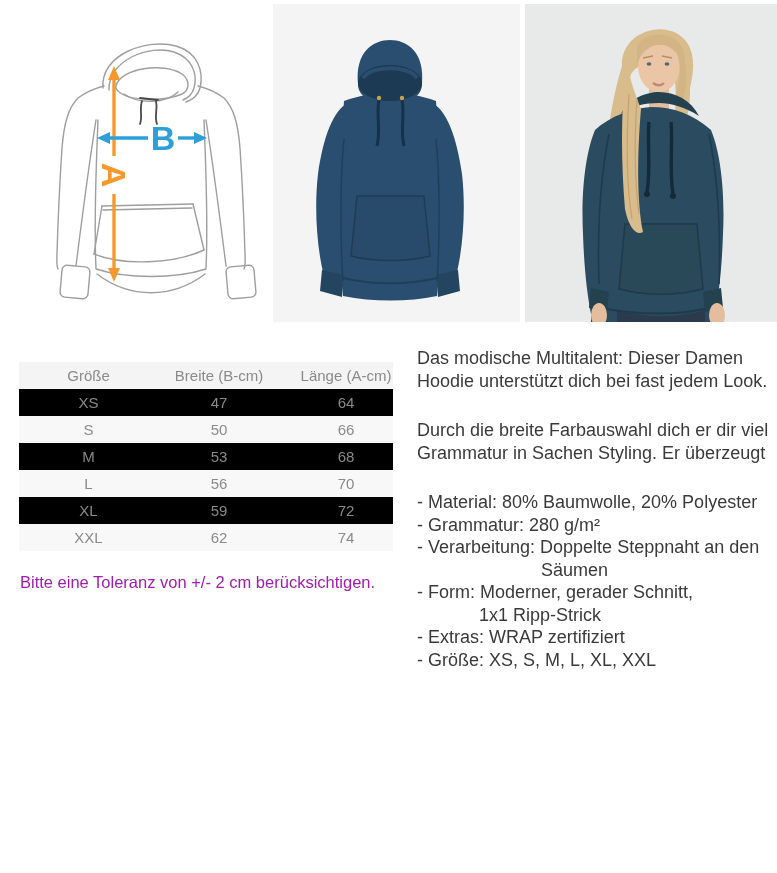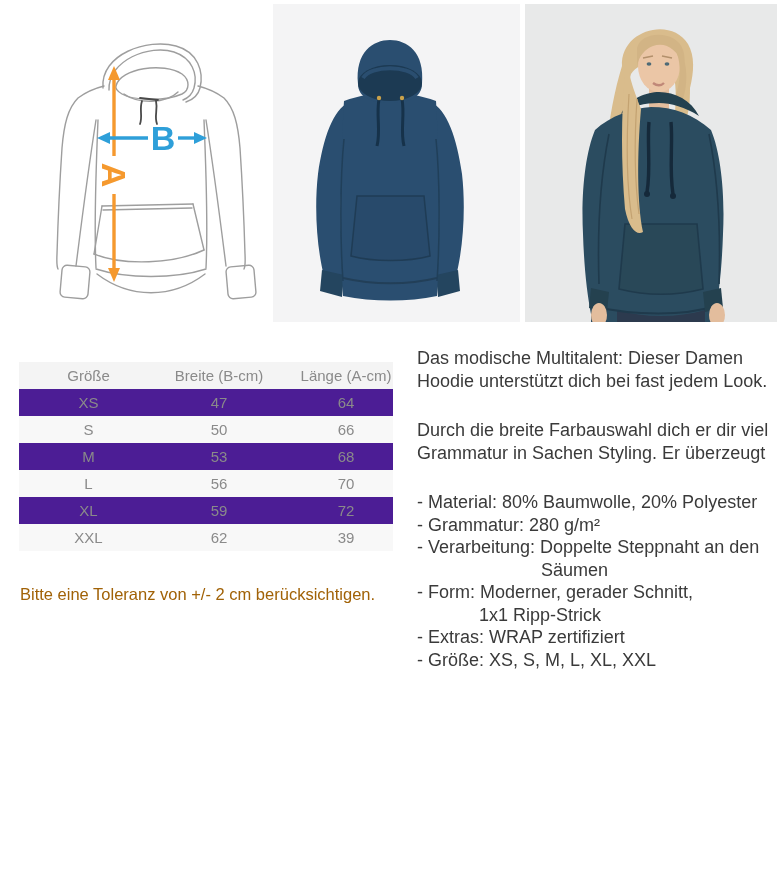--- a/index.html
+++ b/index.html
@@ -17,7 +17,7 @@
        font-weight:normal;vertical-align:middle;overflow:hidden;}
   .size-table col.c1{width:120px}.size-table col.c2{width:141px}.size-table col.c3{width:113px}
   .size-table thead tr{background:#F4F4F4;}
-  .size-table tbody tr.row-dark{background:#4c1d95;}
+  .size-table tbody tr.row-dark{background:#000000;}
   .size-table tbody tr.row-light{background:#F8F8F8;}
 
   .tolerance{position:absolute;left:20px;top:573px;font-size:16.5px;color:#a16207;margin-top:12px;}

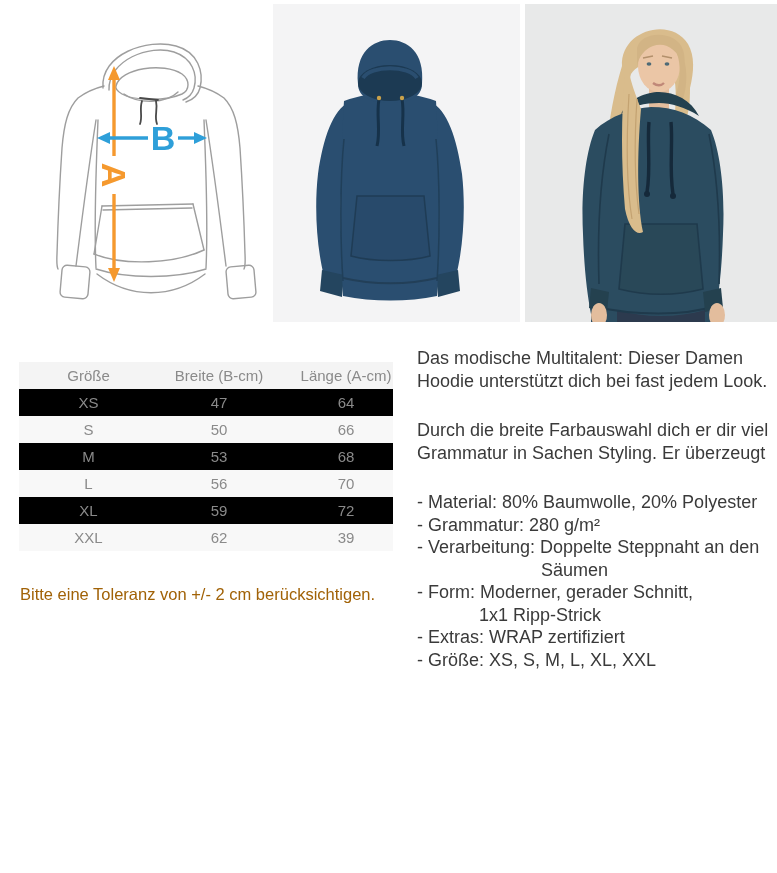--- a/index.html
+++ b/index.html
@@ -196,7 +196,7 @@
       <tr class="row-light">
         <td>XXL</td>
         <td>62</td>
-        <td>39</td>
+        <td>74</td>
       </tr>
     </tbody>
 </table>

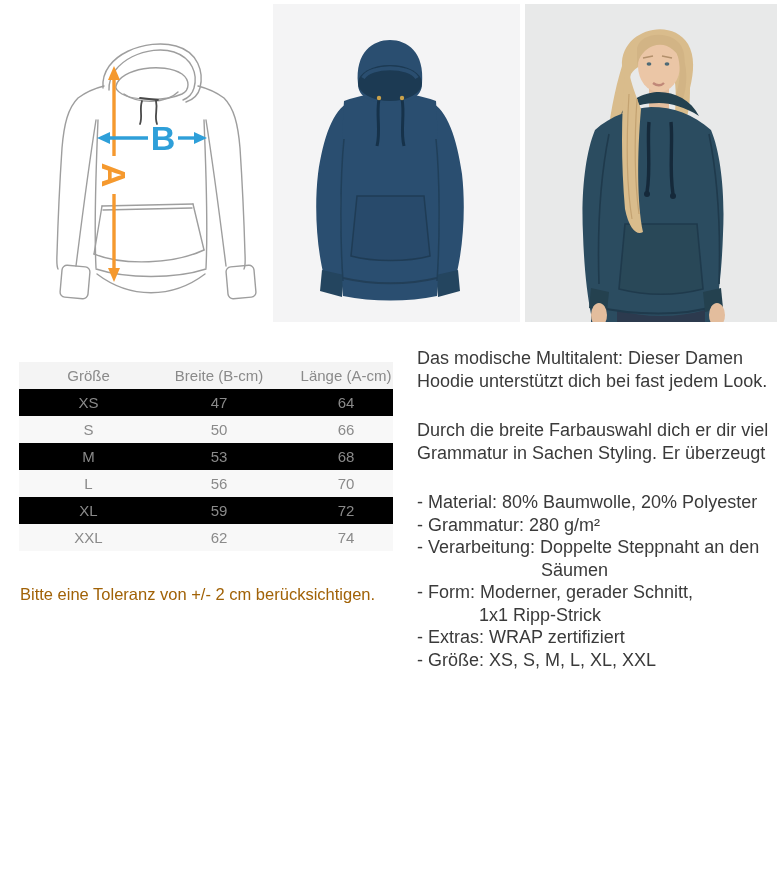--- a/index.html
+++ b/index.html
@@ -20,7 +20,7 @@
   .size-table tbody tr.row-dark{background:#000000;}
   .size-table tbody tr.row-light{background:#F8F8F8;}
 
-  .tolerance{position:absolute;left:20px;top:573px;font-size:16.5px;color:#a16207;margin-top:12px;}
+  .tolerance{position:absolute;left:20px;top:573px;font-size:16.5px;color:#a21caf;}
 
   .description{position:absolute;left:417px;top:347px;width:345px;
        font-size:18px;line-height:22.5px;color:#3A3A3A;}

